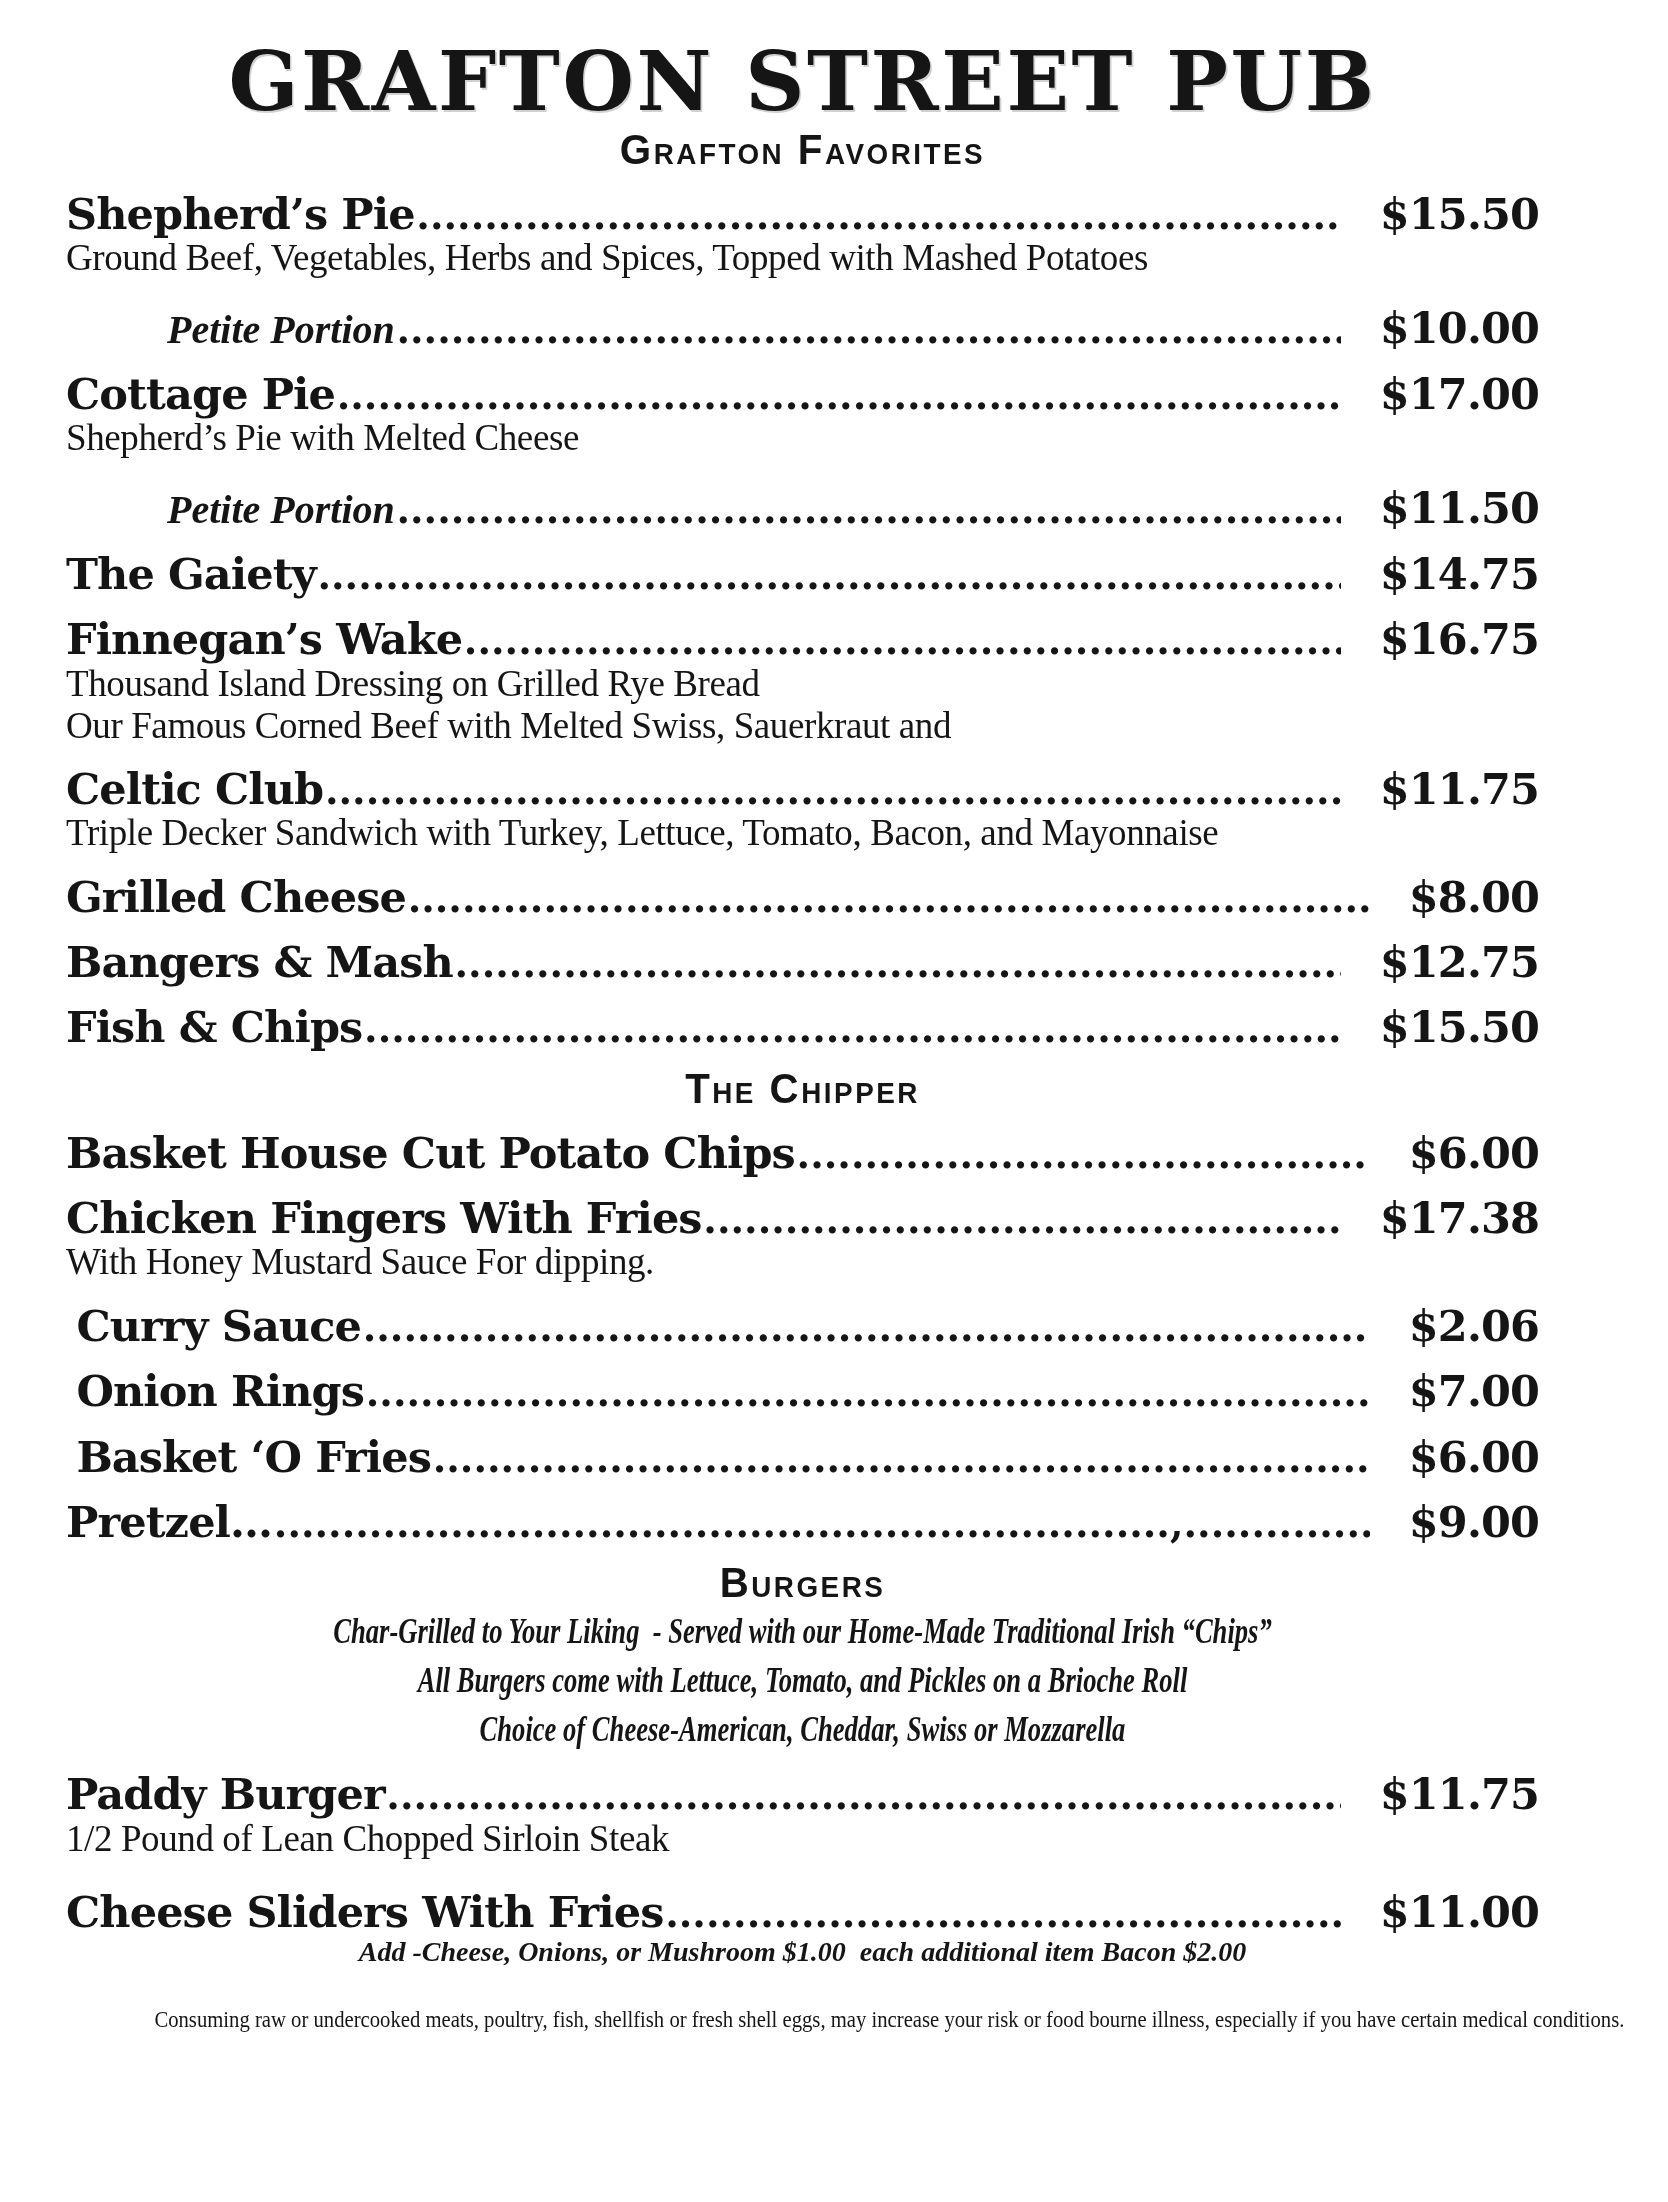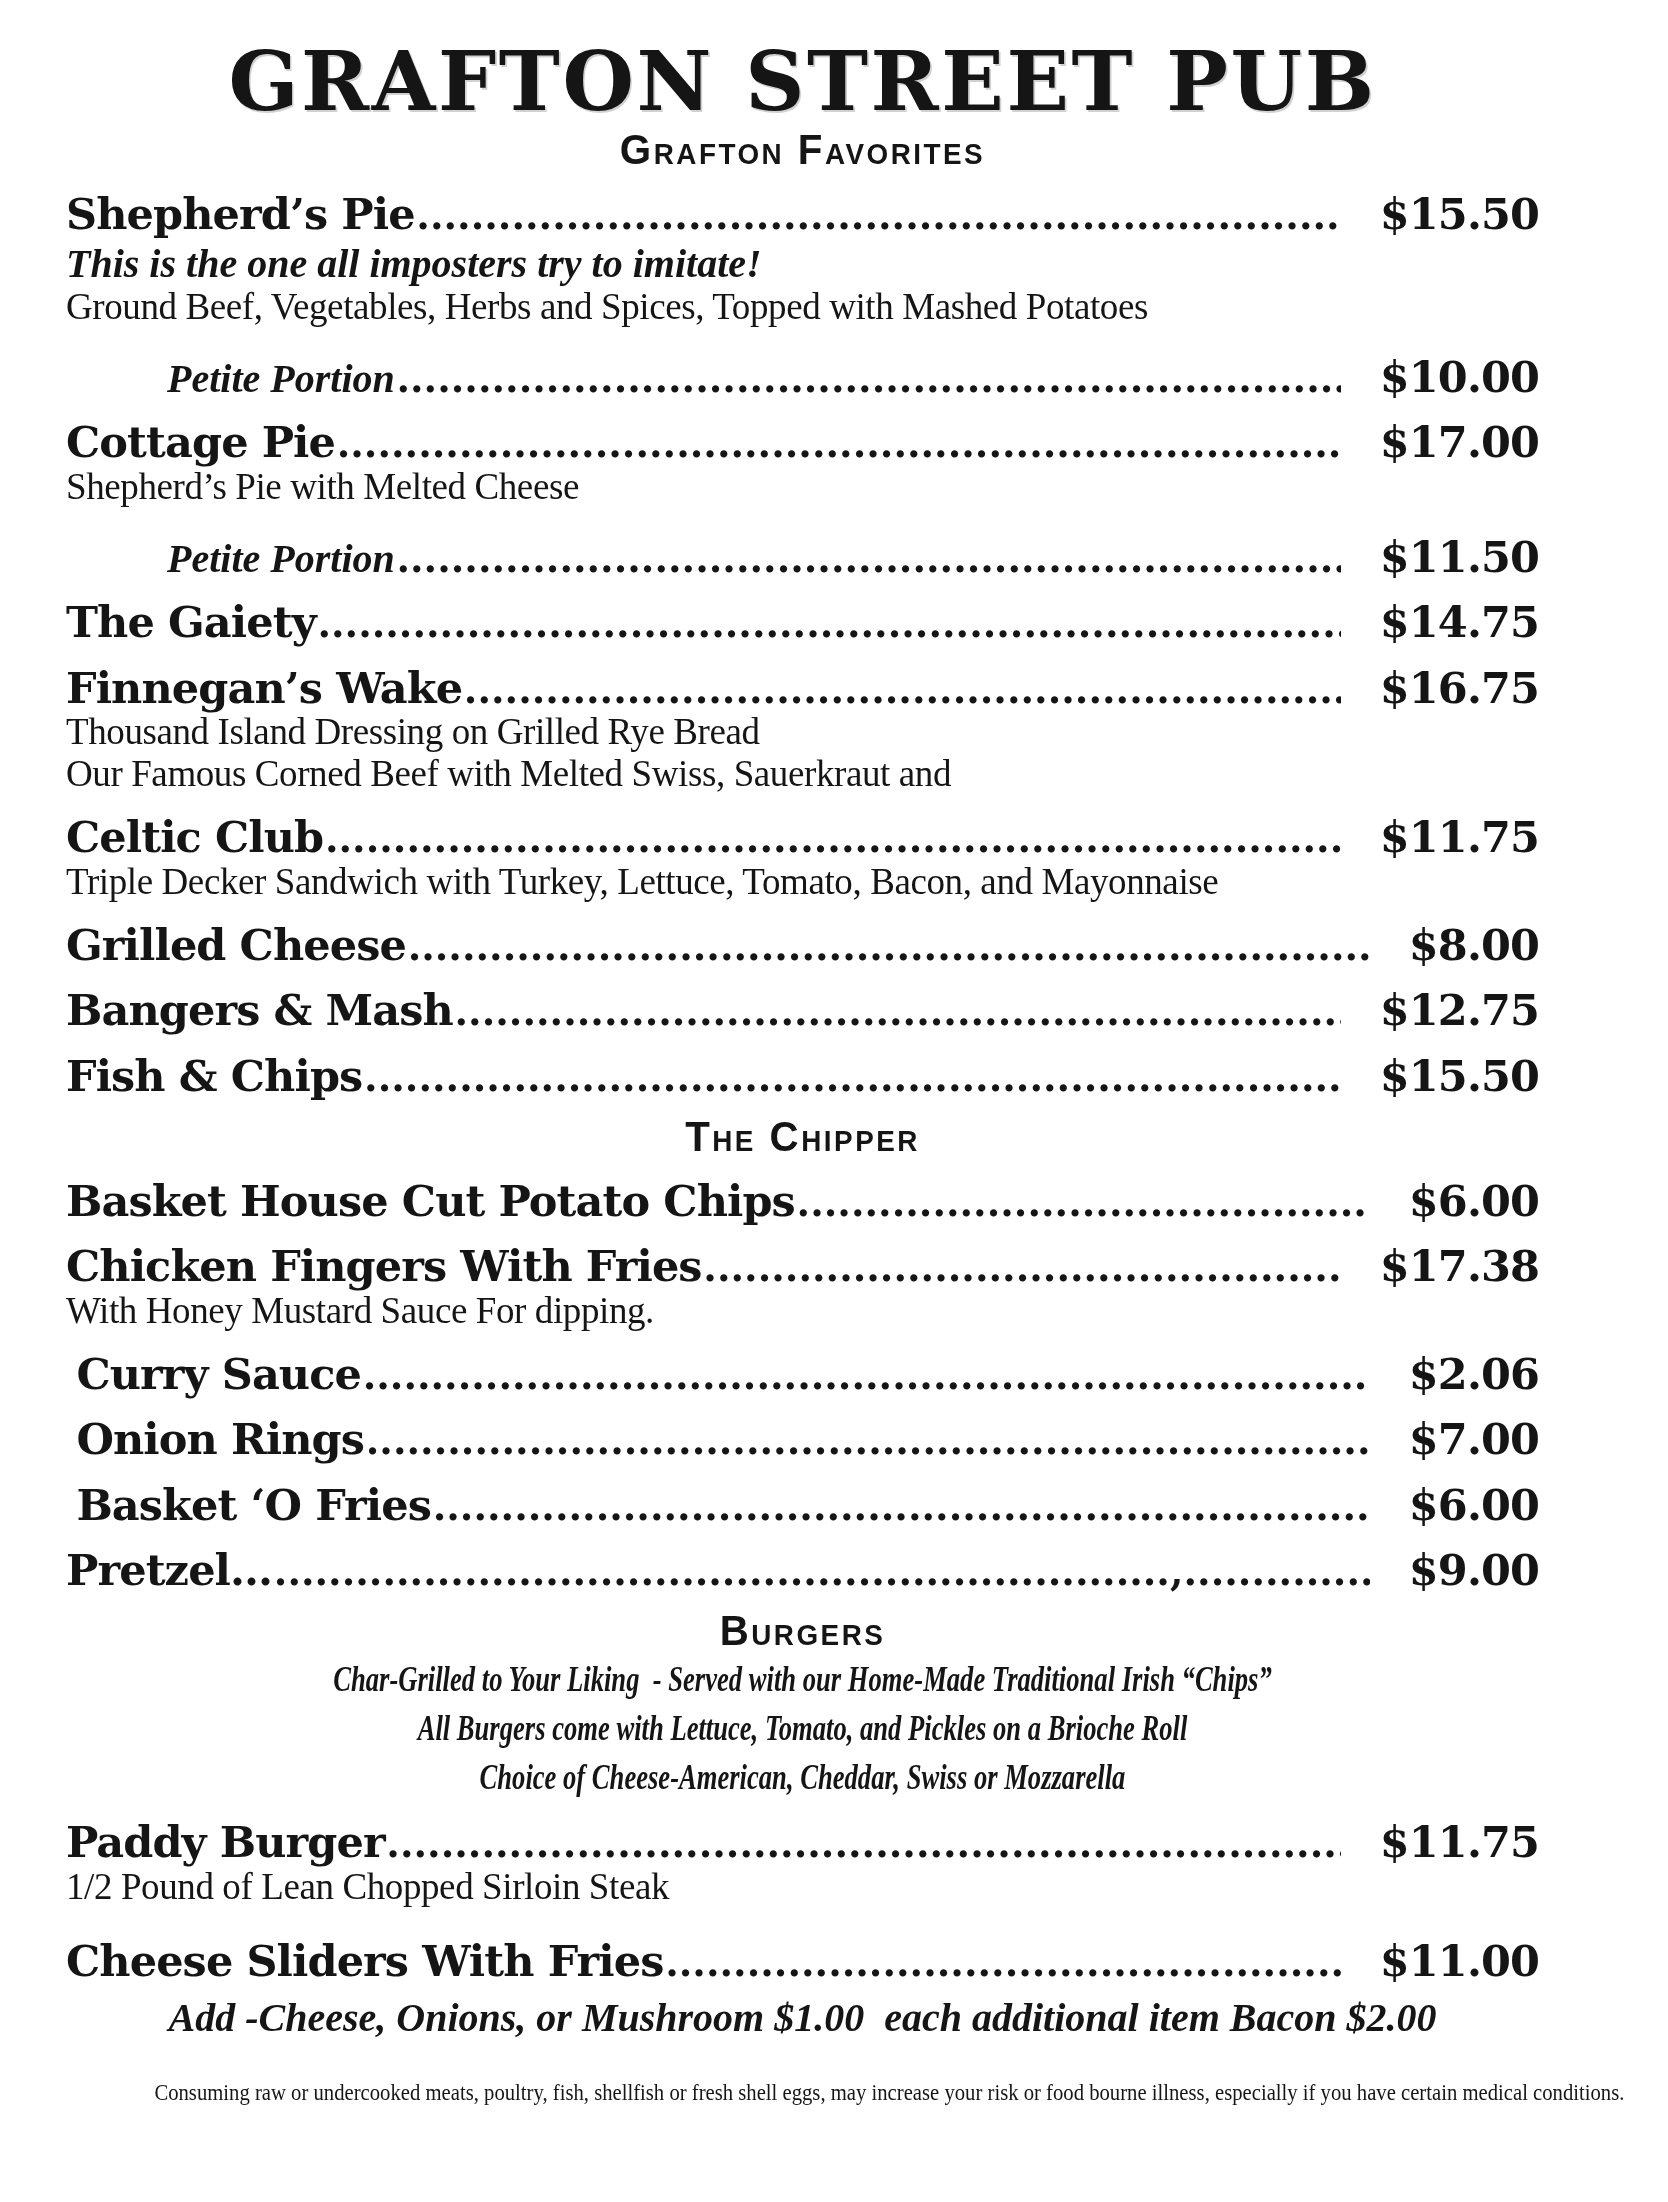--- a/index.html
+++ b/index.html
@@ -138,7 +138,6 @@
     <span class="leader">................................................................................................................................................................................................................................................</span>
     <span class="price">$15.50</span>
   </div>
-  <div class="tagline">This is the one all imposters try to imitate!</div>
   <div class="desc">Ground Beef, Vegetables, Herbs and Spices, Topped with Mashed Potatoes</div>
 
   <div class="row petite">

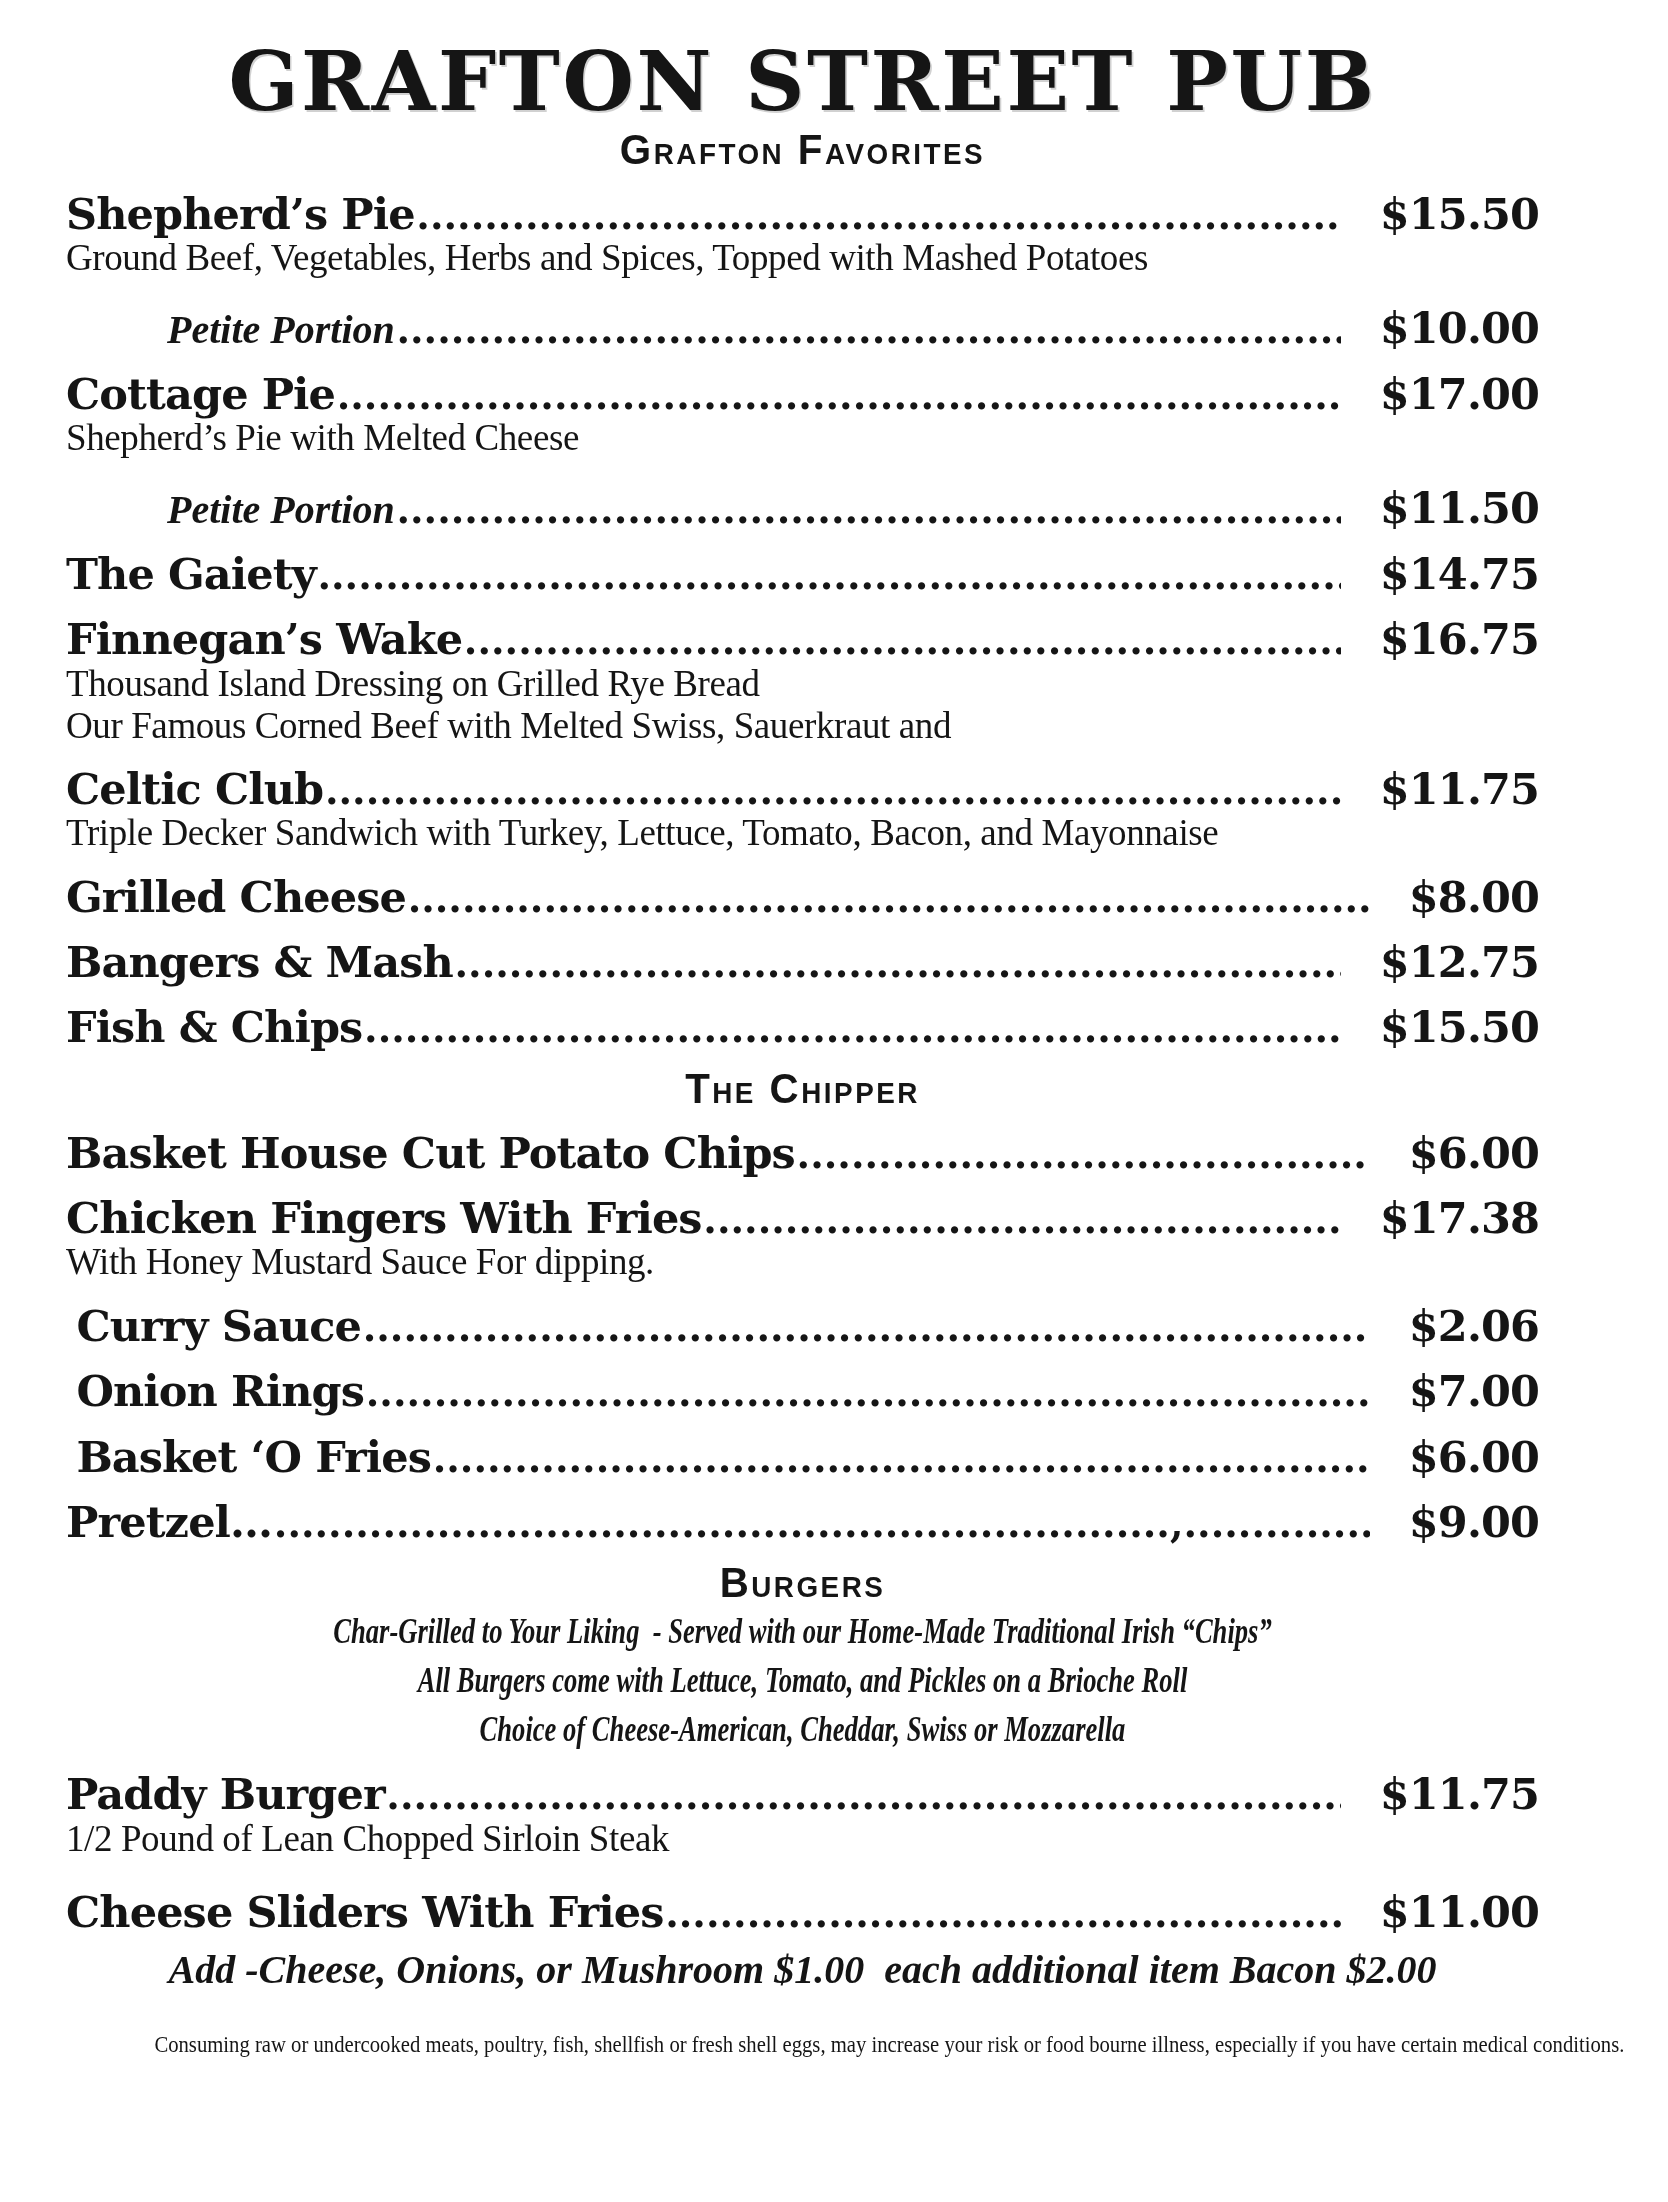--- a/index.html
+++ b/index.html
@@ -110,9 +110,9 @@
     text-align: center;
     font-weight: bold;
     font-style: italic;
-    font-size: 40px;
+    font-size: 28px;
     line-height: 1.1;
-    margin-top: 12px;
+    margin-top: 1px;
     white-space: pre-wrap;
   }
   .disclaimer {

